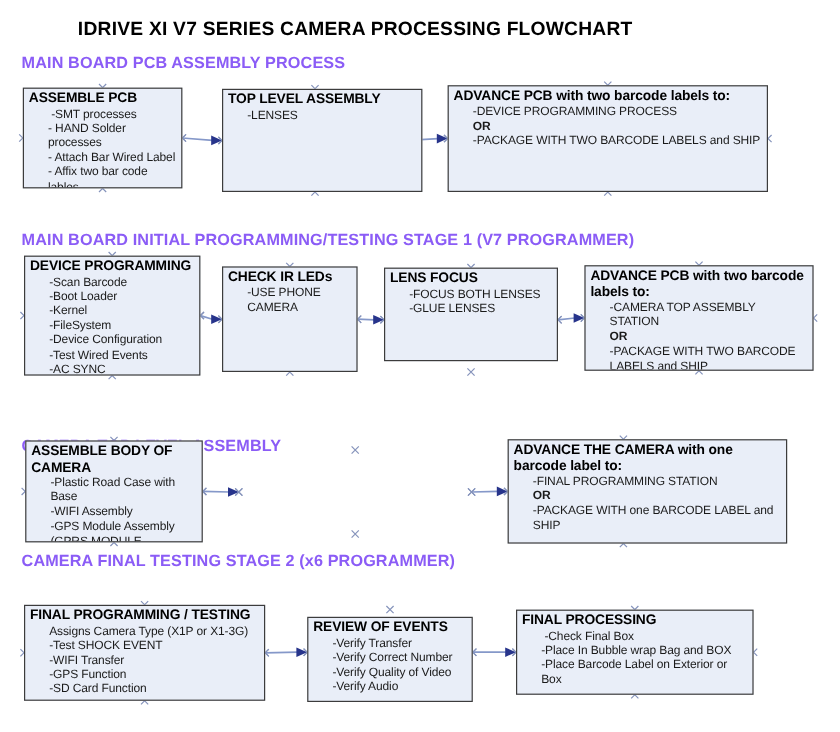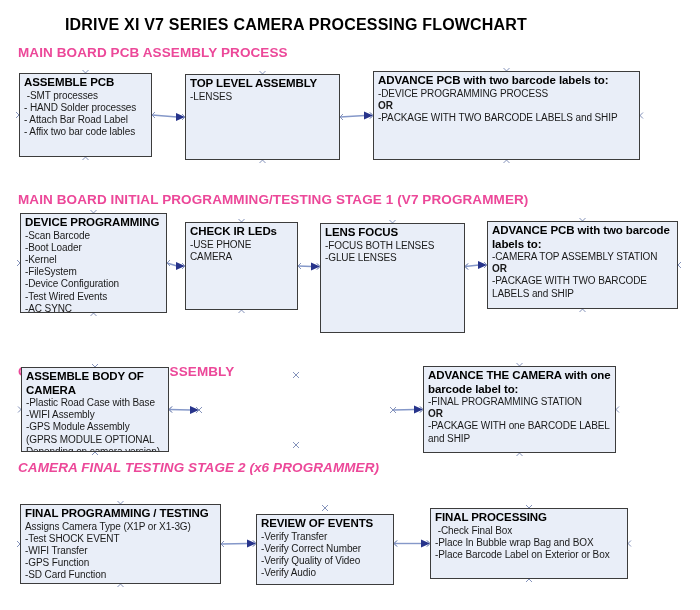--- a/index.html
+++ b/index.html
@@ -13,7 +13,7 @@
     font-size:16px;font-weight:bold;letter-spacing:.2px;color:#000;
   }
   .heading{
-    position:absolute;font-size:13.5px;font-weight:bold;color:#ec4899;letter-spacing:.1px;white-space:nowrap;
+    position:absolute;font-size:13.5px;font-weight:bold;color:#8b5cf6;letter-spacing:.1px;white-space:nowrap;
   }
   .box{
     position:absolute;box-sizing:border-box;background:#e9eef8;border:1px solid #3c3c3c;

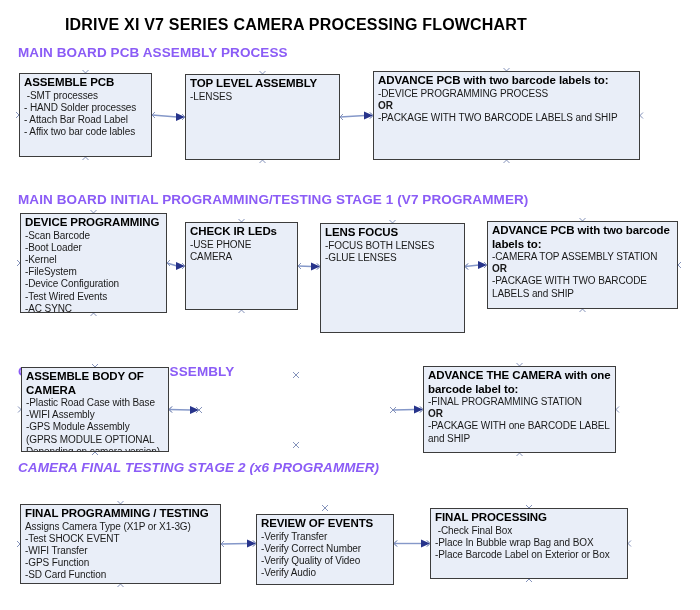--- a/index.html
+++ b/index.html
@@ -134,7 +134,7 @@
     <div class="line">- Affix two bar code lables</div>
   </div>
 
-  <div class="box" style="left:185px;top:74px;width:155px;height:86px;">
+  <div class="box" style="left:185px;top:74px;width:167px;height:86px;">
     <div class="btitle">TOP LEVEL ASSEMBLY</div>
     <div class="line">-LENSES</div>
   </div>

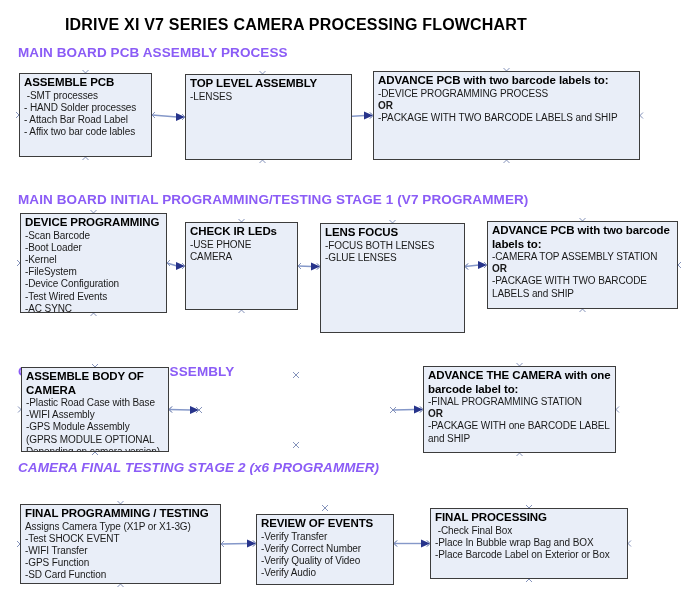--- a/index.html
+++ b/index.html
@@ -23,7 +23,7 @@
     font-size:11.5px;font-weight:bold;line-height:13.5px;letter-spacing:-.1px;color:#000;
   }
   .line{
-    font-size:10px;line-height:12.2px;letter-spacing:-.1px;white-space:pre-wrap;color:#1a1a1a;
+    font-size:10px;line-height:12.2px;letter-spacing:-.1px;white-space:pre-wrap;color:#1a1a1a;margin-left:16px;
   }
   .b{font-weight:bold;}
 </style>

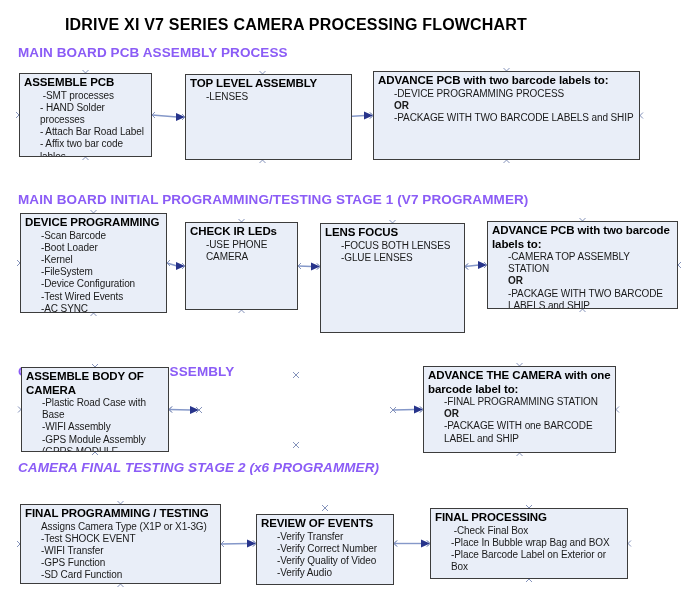--- a/index.html
+++ b/index.html
@@ -130,7 +130,7 @@
     <div class="btitle">ASSEMBLE PCB</div>
     <div class="line"> -SMT processes</div>
     <div class="line">- HAND Solder processes</div>
-    <div class="line">- Attach Bar Road Label</div>
+    <div class="line">- Attach Bar Wired Label</div>
     <div class="line">- Affix two bar code lables</div>
   </div>
 

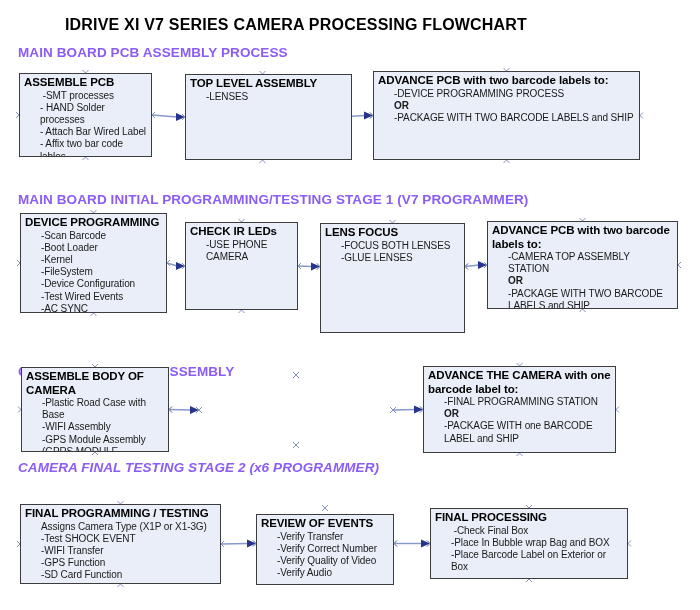--- a/index.html
+++ b/index.html
@@ -164,7 +164,7 @@
     <div class="line">-USE PHONE CAMERA</div>
   </div>
 
-  <div class="box" style="left:320px;top:223px;width:145px;height:110px;">
+  <div class="box" style="left:320px;top:223px;width:145px;height:78px;">
     <div class="btitle">LENS FOCUS</div>
     <div class="line">-FOCUS BOTH LENSES</div>
     <div class="line">-GLUE LENSES</div>

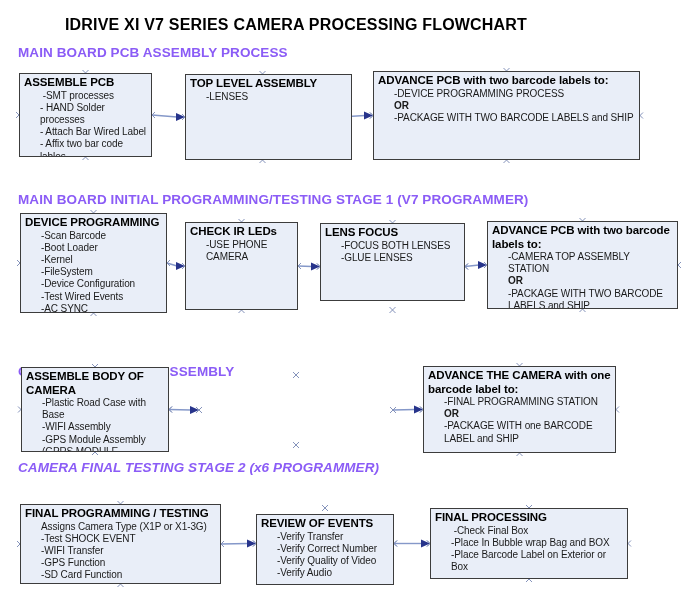--- a/index.html
+++ b/index.html
@@ -189,7 +189,7 @@
   </div>
 
 
-  <div class="box" style="left:423px;top:366px;width:193px;height:87px;">
+  <div class="box" style="left:423px;top:366px;width:233px;height:87px;">
     <div class="btitle">ADVANCE THE CAMERA with one barcode label to:</div>
     <div class="line">-FINAL PROGRAMMING STATION</div>
     <div class="line b">OR</div>

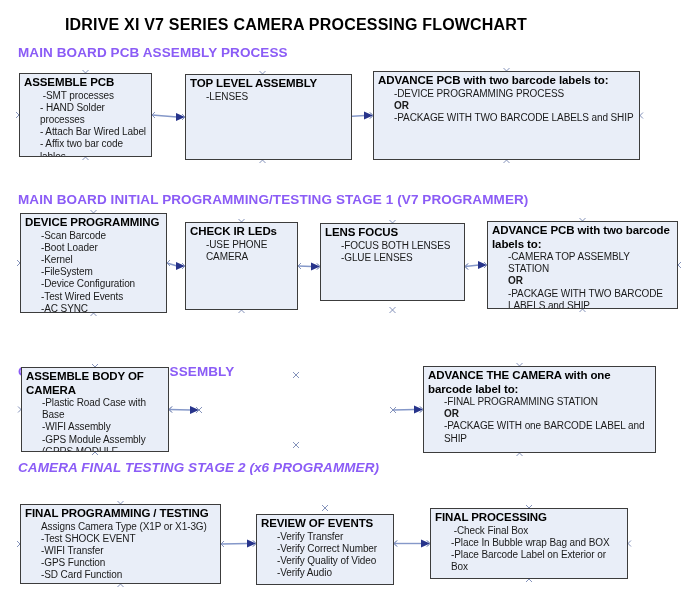--- a/index.html
+++ b/index.html
@@ -196,7 +196,7 @@
     <div class="line">-PACKAGE WITH one BARCODE LABEL and SHIP</div>
   </div>
 
-  <div class="heading" style="left:18px;top:460px;font-style:italic;">CAMERA FINAL TESTING STAGE 2 (x6 PROGRAMMER)</div>
+  <div class="heading" style="left:18px;top:460px;">CAMERA FINAL TESTING STAGE 2 (x6 PROGRAMMER)</div>
 
   <div class="box" style="left:20px;top:504px;width:201px;height:80px;">
     <div class="btitle">FINAL PROGRAMMING / TESTING</div>

